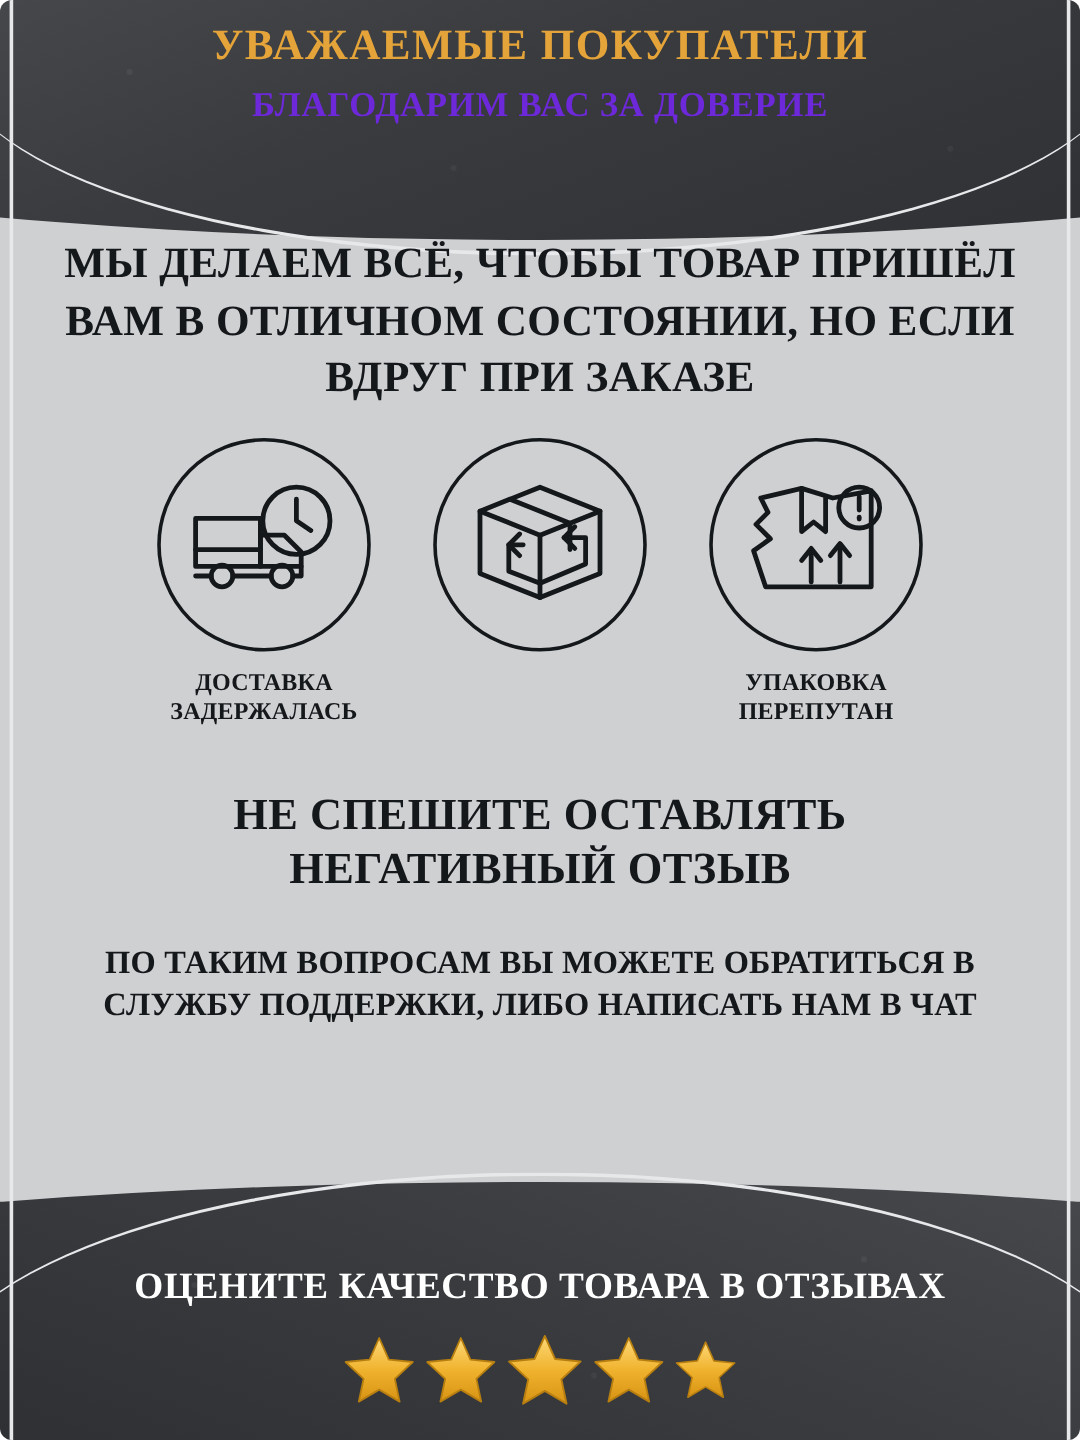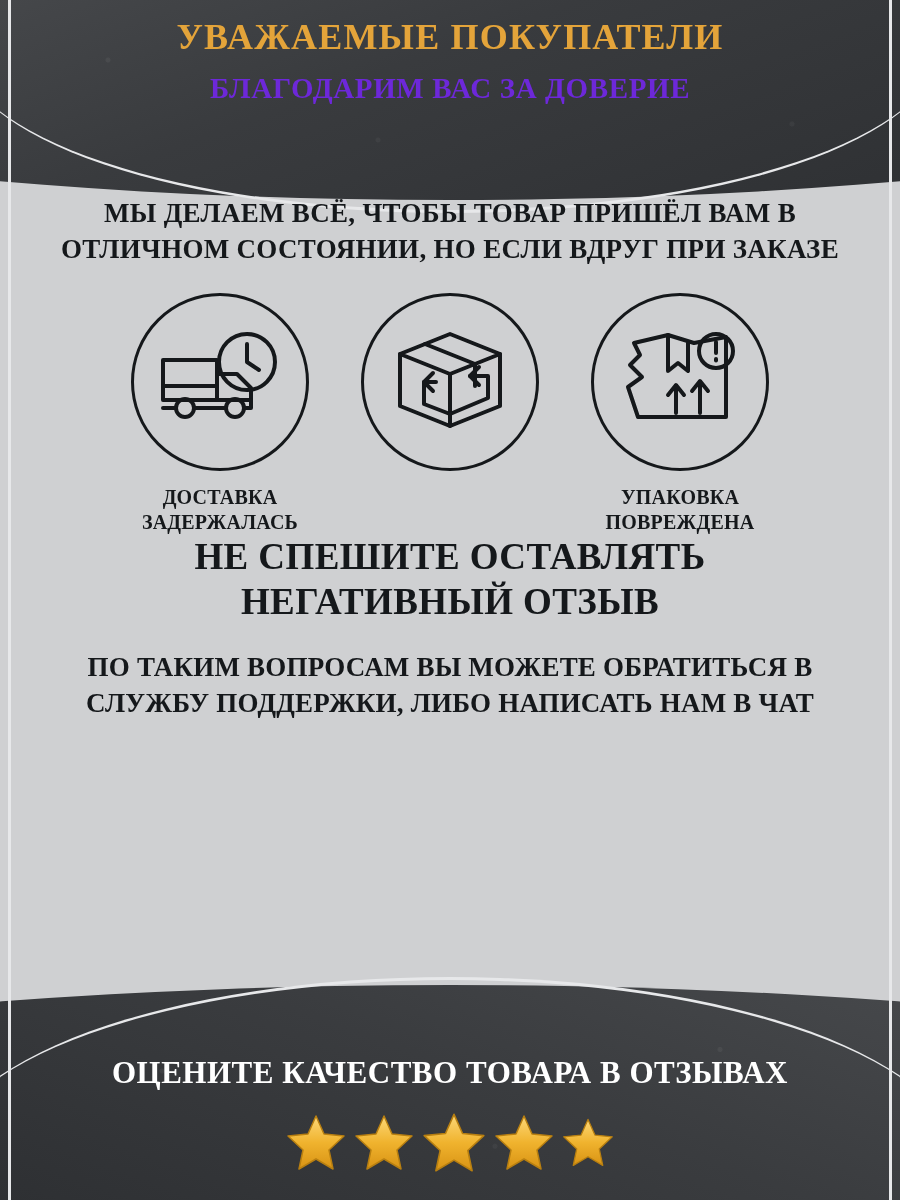--- a/index.html
+++ b/index.html
@@ -16,6 +16,7 @@
     height: 1200px;
     overflow: hidden;
     background: #cfd0d2;
+    border-radius: 10px;
   }
 
   

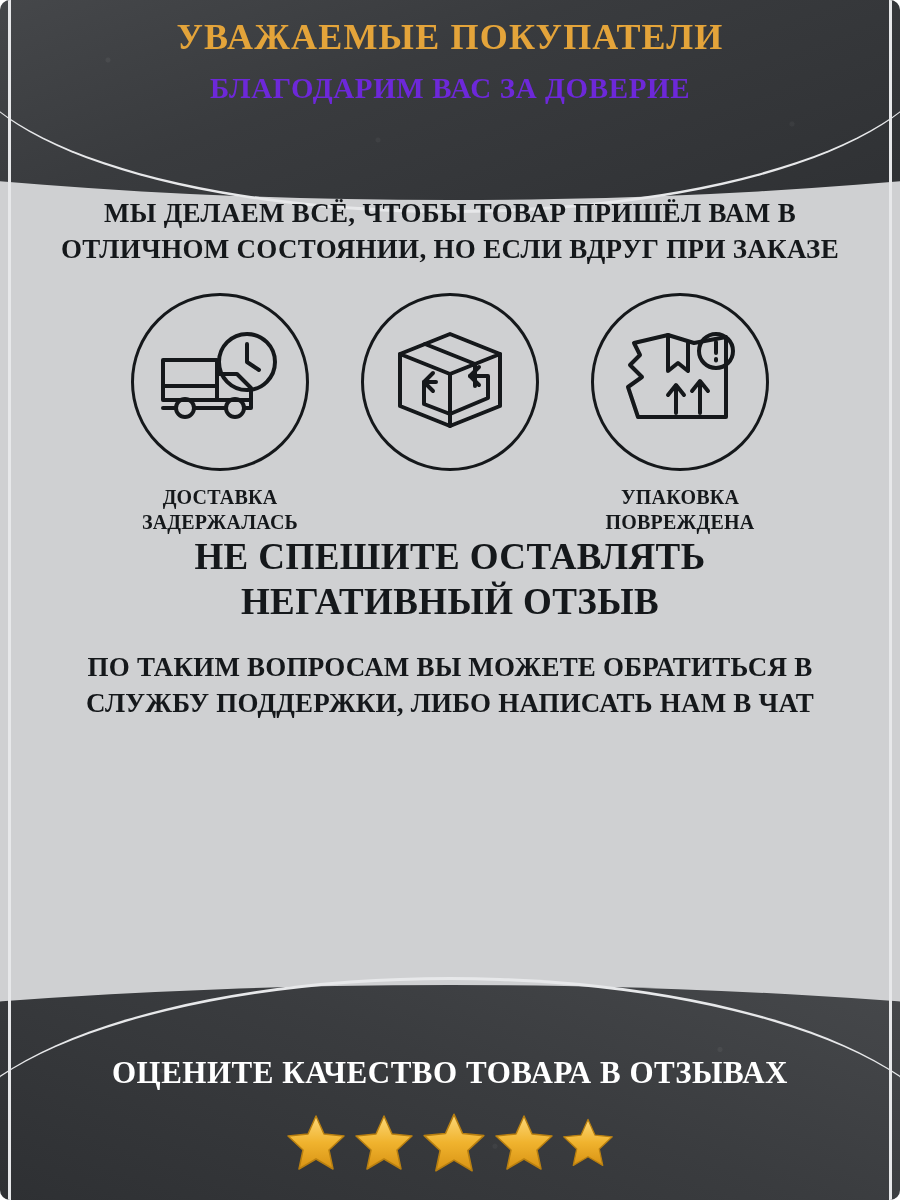--- a/index.html
+++ b/index.html
@@ -110,7 +110,7 @@
     color: #15181b;
   }
   .lead {
-    font-size: 27px;
+    font-size: 36px;
     font-weight: bold;
     line-height: 1.32;
     padding: 0 52px;

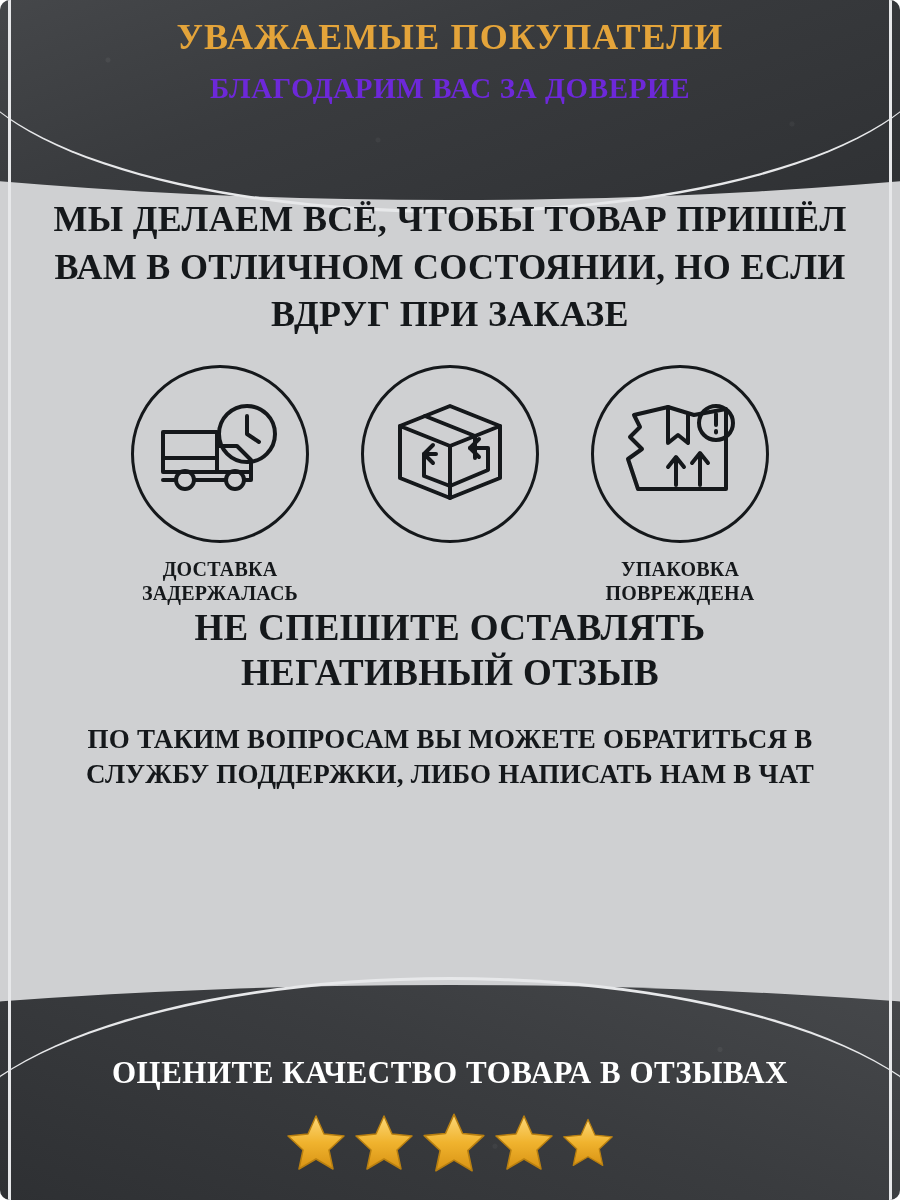--- a/index.html
+++ b/index.html
@@ -267,7 +267,7 @@
             </g>
           </svg>
         </div>
-        <div class="icon-caption">УПАКОВКА ПОВРЕЖДЕНА</div>
+        <div class="icon-caption">УПАКОВКА ПЕРЕПУТАН</div>
       </div>
 
     </div>

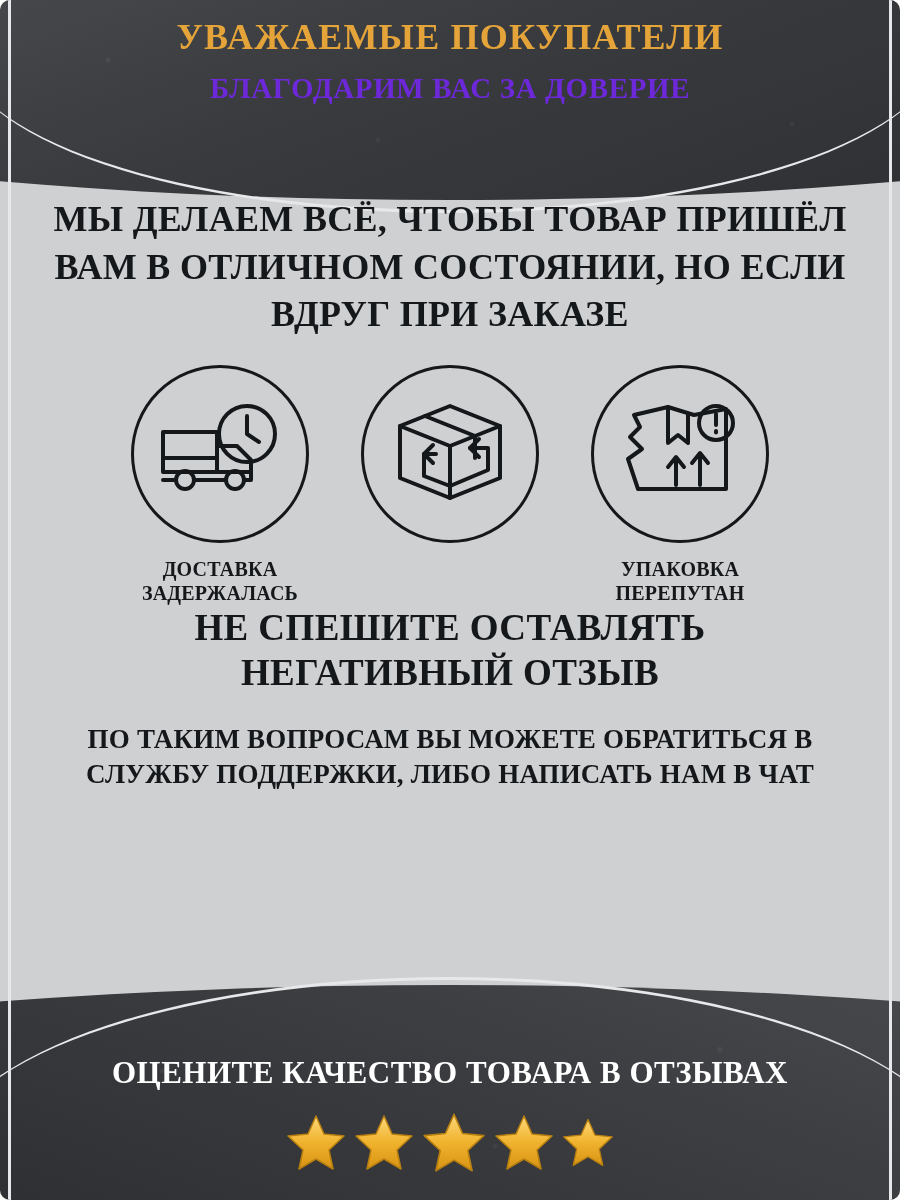--- a/index.html
+++ b/index.html
@@ -151,6 +151,7 @@
 
   
   .headline {
+    margin-top: 52px;
     font-size: 37px;
     font-weight: bold;
     line-height: 1.22;

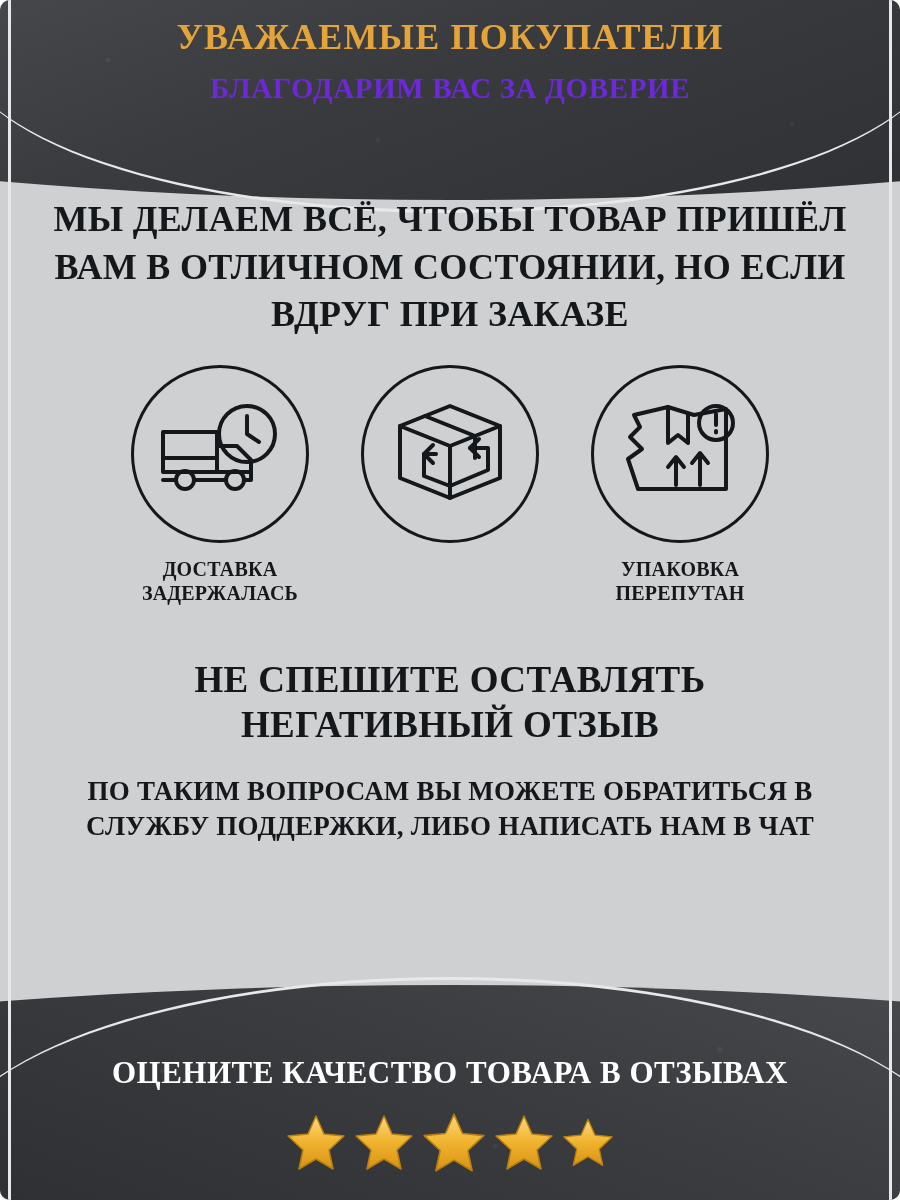--- a/index.html
+++ b/index.html
@@ -159,7 +159,7 @@
     padding: 0 60px;
   }
   .subtext {
-    margin-top: 26px;
+    margin-top: 37px;
     font-size: 27px;
     font-weight: bold;
     line-height: 1.32;

